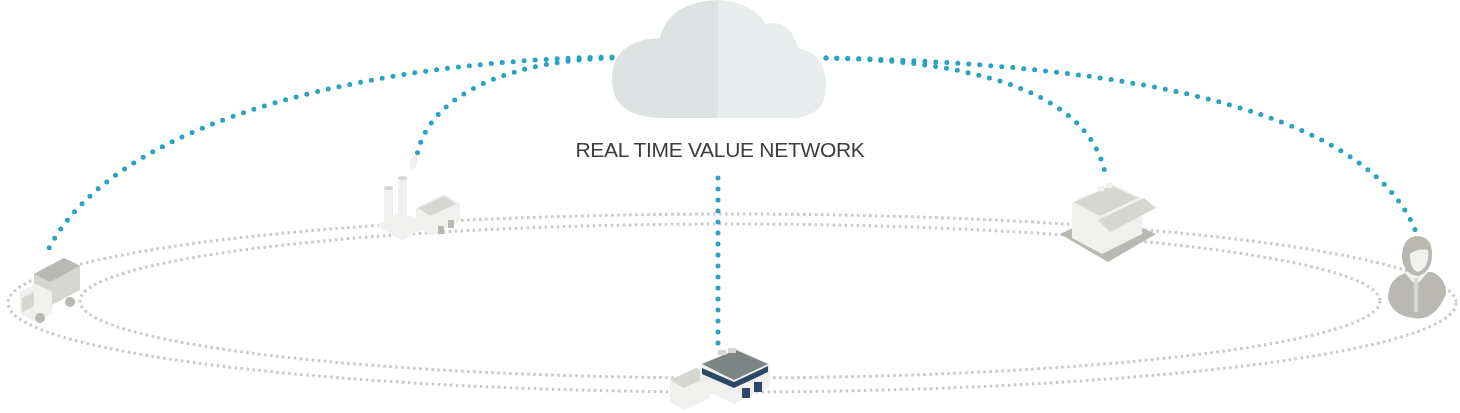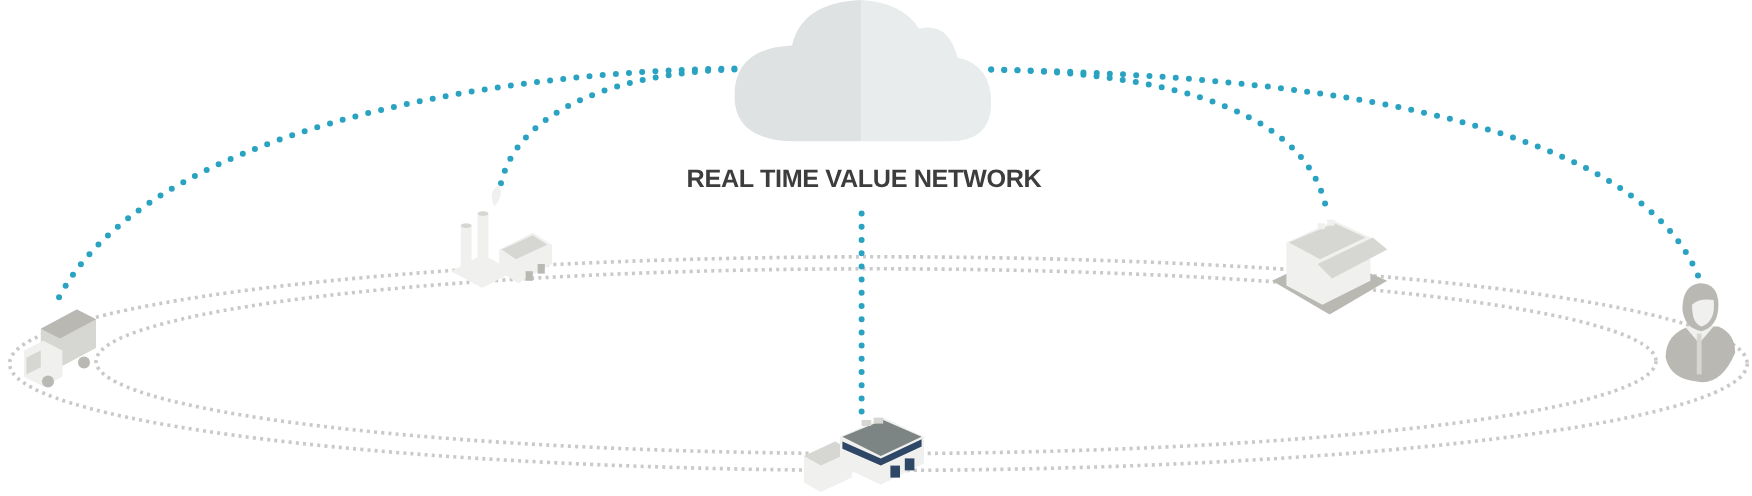--- a/index.html
+++ b/index.html
@@ -7,7 +7,7 @@
     #stage { position: absolute; left: 0; top: 0; width: 1460px; height: 413px; }
     .title {
       position: absolute; left: 0; width: 1440px; top: 138px; text-align: center;
-      font-family: "Liberation Sans", sans-serif; font-weight: bold; font-size: 21px;
+      font-family: "Liberation Sans", sans-serif; font-weight: normal; font-size: 21px;
       letter-spacing: -0.3px; color: #3d3d3d;
     }
   </style>

